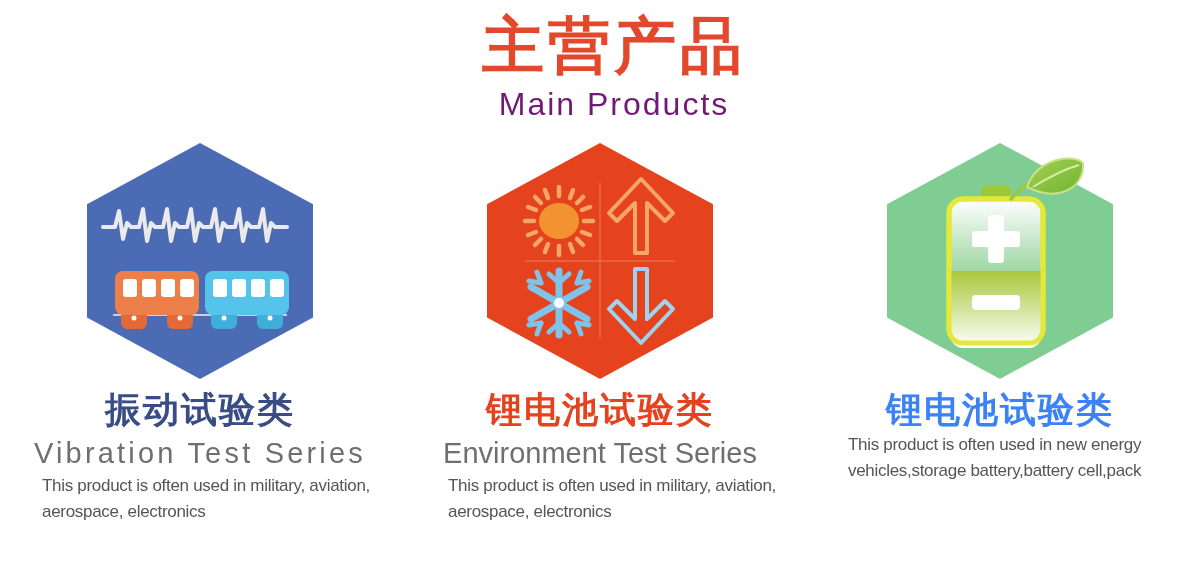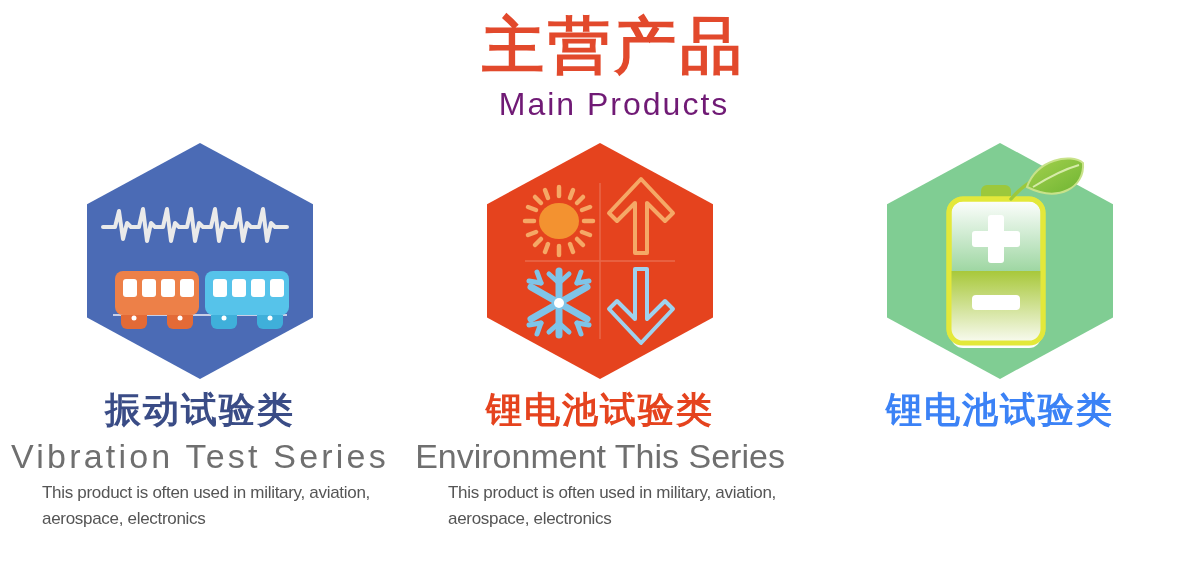--- a/index.html
+++ b/index.html
@@ -90,7 +90,7 @@
   .cn-green { color: #3b82f6; }
 
   .label-en {
-    font-size: 34px;
+    font-size: 29px;
     color: #6F6F6F;
     line-height: 1.35;
     margin-top: 2px;

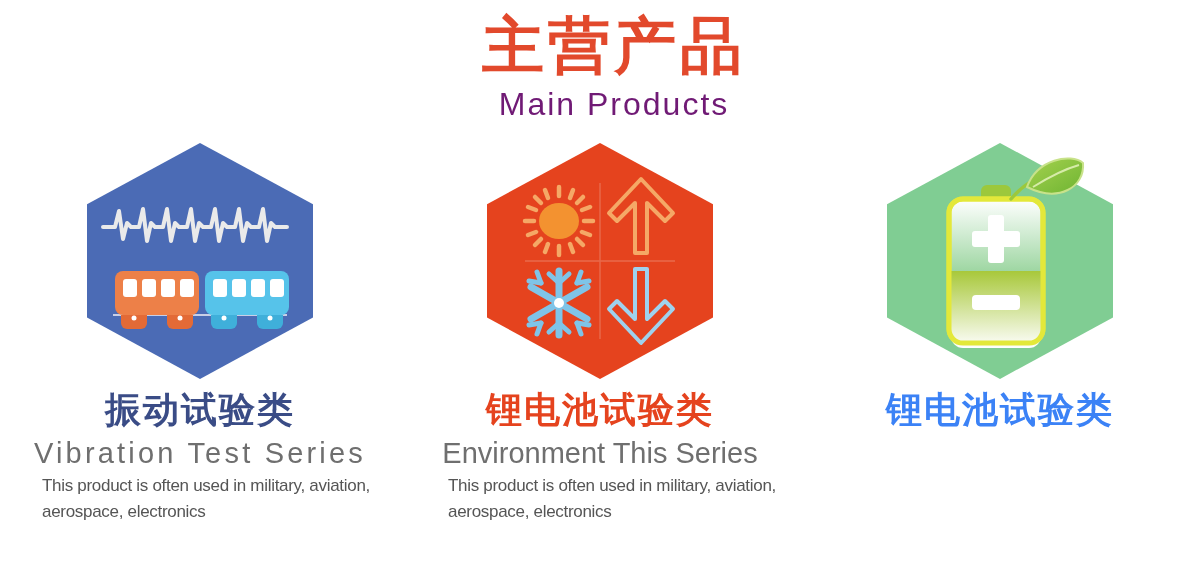--- a/index.html
+++ b/index.html
@@ -232,7 +232,7 @@
       </svg>
     </div>
     <div class="label-cn cn-red">锂电池试验类</div>
-    <div class="label-en en-tight">Environment This Series</div>
+    <div class="label-en en-tight">Environment Test Series</div>
     <div class="desc desc-c2">This product is often used in military, aviation, aerospace, electronics</div>
   </div>
 

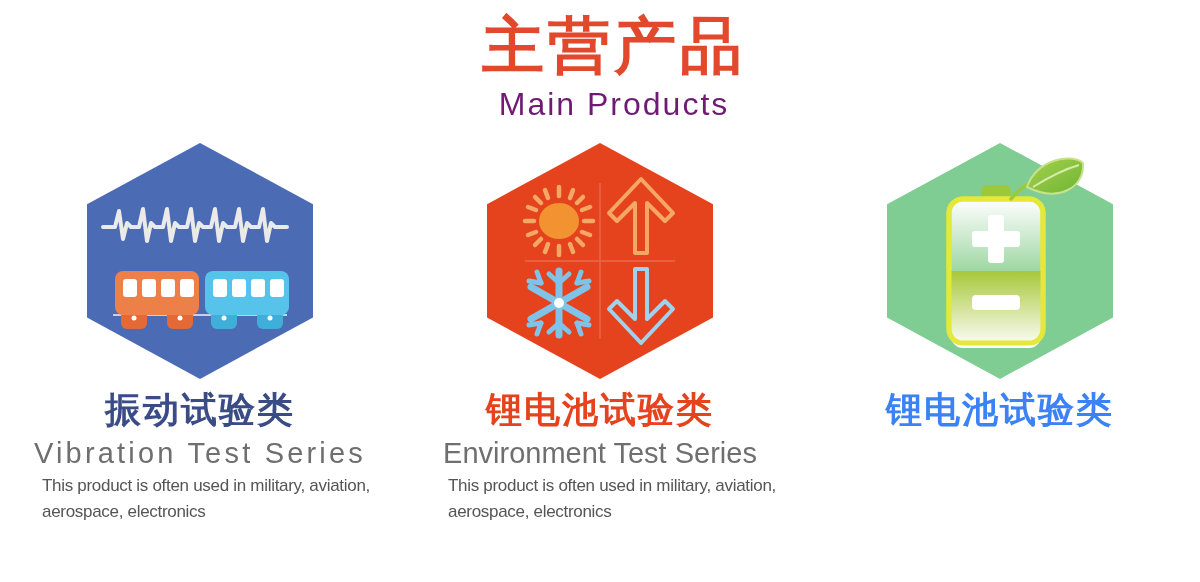--- a/index.html
+++ b/index.html
@@ -277,6 +277,7 @@
       </svg>
     </div>
     <div class="label-cn cn-green">锂电池试验类</div>
+    <div class="desc desc-c3">This product is often used in new energy vehicles,storage battery,battery cell,pack</div>
   </div>
 
 </div>

